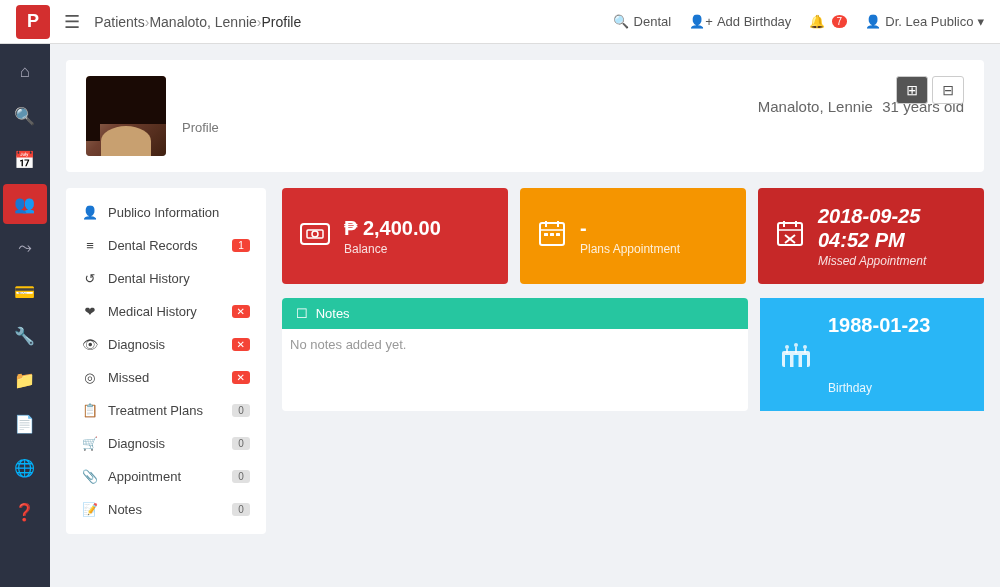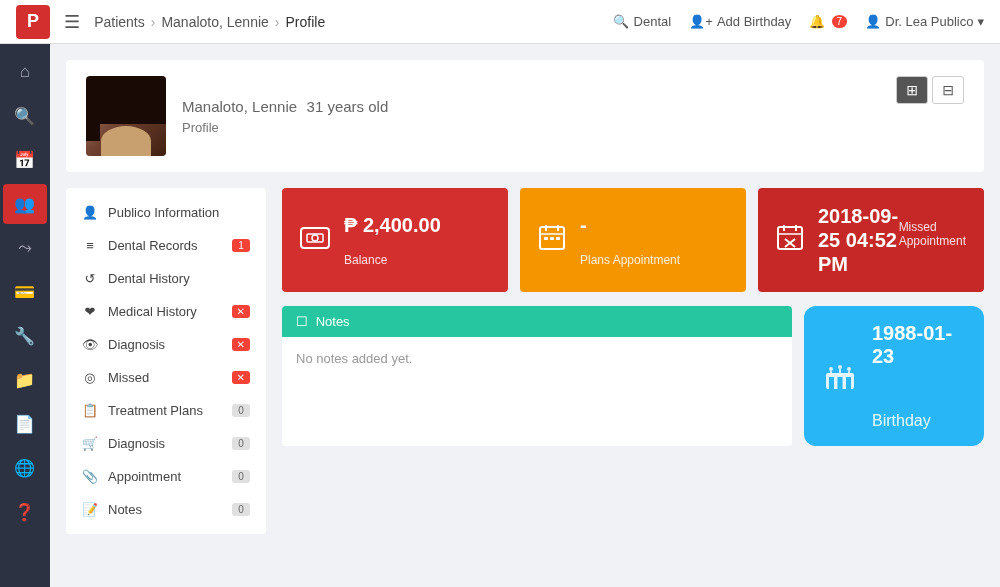--- a/index.html
+++ b/index.html
@@ -36,7 +36,7 @@
     }
     .topnav-breadcrumb {
       display: flex;
-      gap: 6px;
+      gap: 0;
       font-size: 14px;
       color: #555;
     }

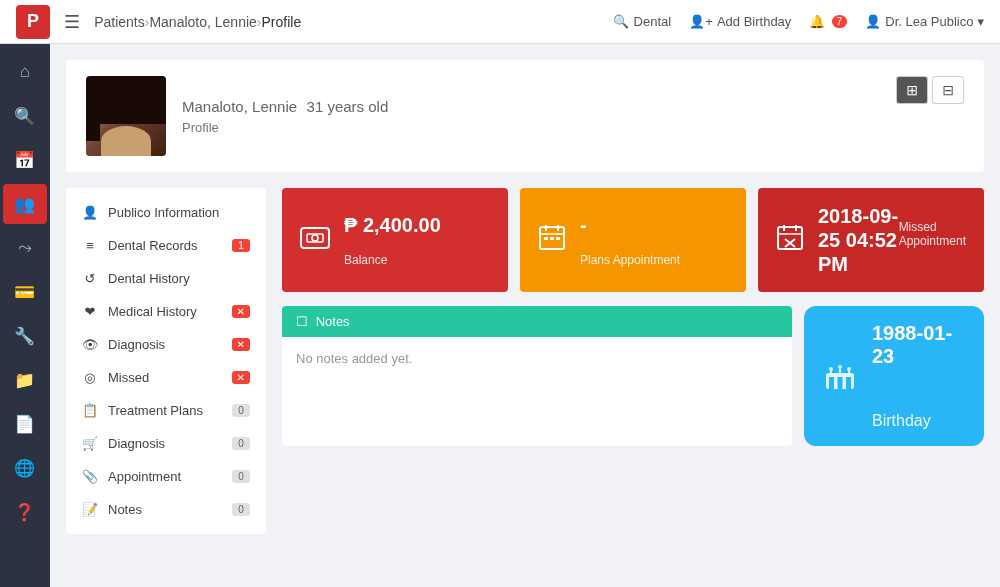--- a/index.html
+++ b/index.html
@@ -170,7 +170,7 @@
     }
 
     .patient-info { flex: 1; }
-    .patient-name { font-size: 17px; font-weight: 600; color: #333; }
+    .patient-name { font-size: 17px; font-weight: 600; color: #333; text-align: right; }
     .patient-name span { font-weight: 400; color: #666; font-size: 15px; }
     .patient-subtext { font-size: 13px; color: #777; margin-top: 3px; }
     .view-toggle {

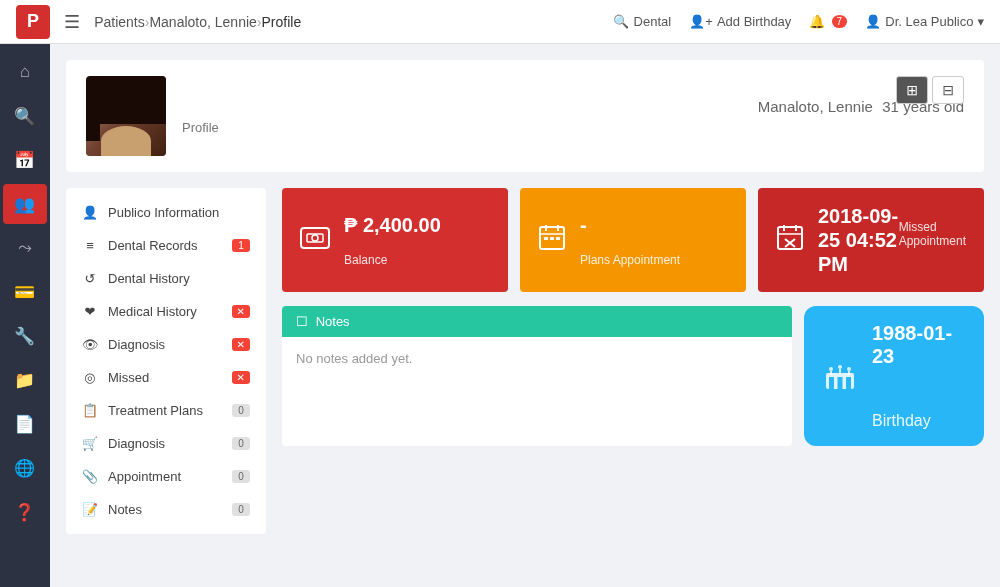--- a/index.html
+++ b/index.html
@@ -257,7 +257,7 @@
     .stat-card-text { color: #fff; }
     .stat-card-value { font-size: 20px; font-weight: 700; line-height: 1.2; }
     .stat-card-label { font-size: 12px; opacity: 0.85; margin-top: 16px; }
-    .stat-card.dark-red .stat-card-text { display: flex; flex-direction: row; }
+    .stat-card.dark-red .stat-card-text { display: flex; flex-direction: column; font-style: italic; }
 
     
     .bottom-row {

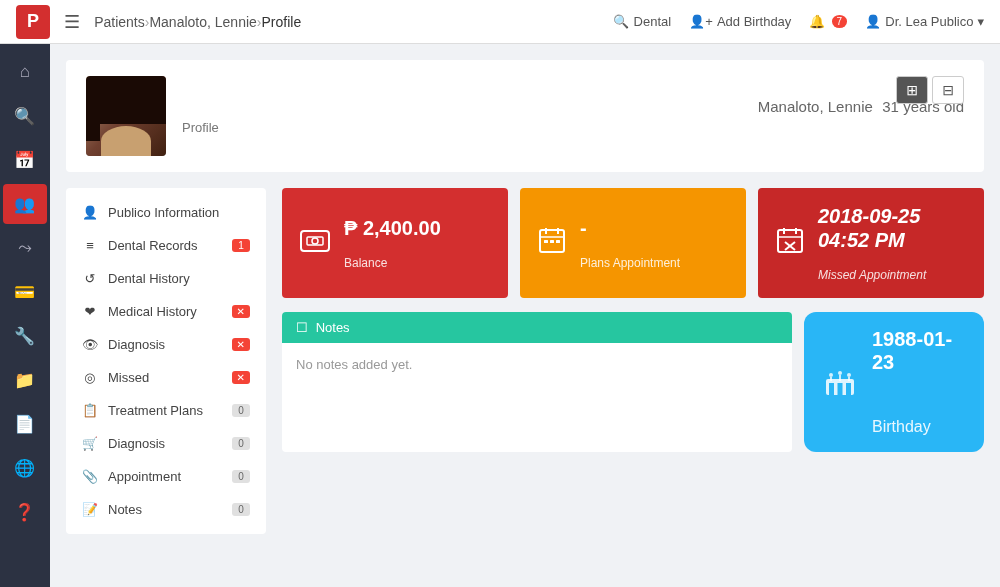--- a/index.html
+++ b/index.html
@@ -256,7 +256,7 @@
     .stat-card-icon { font-size: 26px; color: rgba(255,255,255,0.85); }
     .stat-card-text { color: #fff; }
     .stat-card-value { font-size: 20px; font-weight: 700; line-height: 1.2; }
-    .stat-card-label { font-size: 12px; opacity: 0.85; margin-top: 16px; }
+    .stat-card-label { font-size: 12px; opacity: 0.85; margin-top: 2px; }
     .stat-card.dark-red .stat-card-text { display: flex; flex-direction: column; font-style: italic; }
 
     

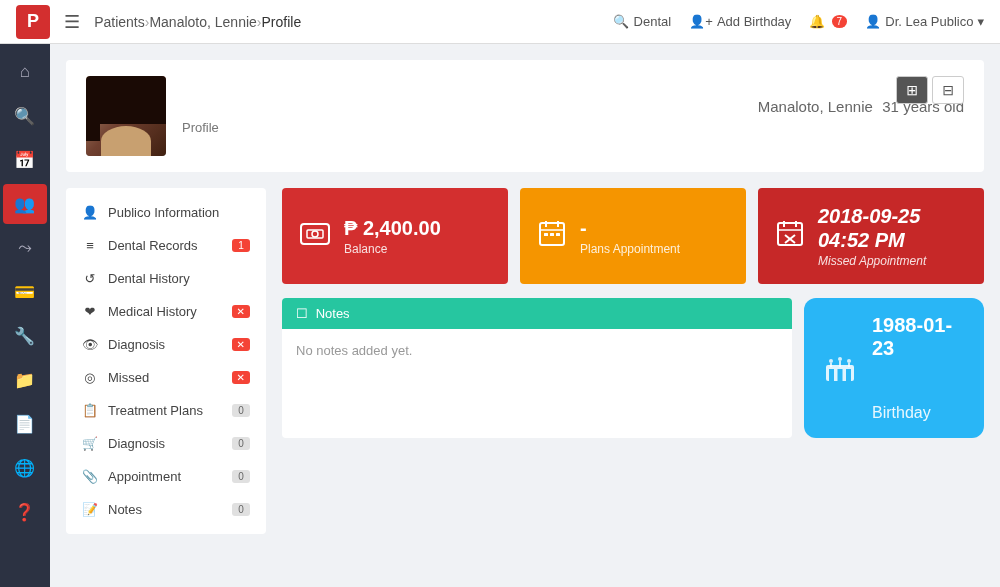--- a/index.html
+++ b/index.html
@@ -295,10 +295,10 @@
     }
 
     .birthday-card {
-      width: 180px;
+      width: 224px;
       flex-shrink: 0;
       background: #29b6f6;
-      border-radius: 12px;
+      border-radius: 0;
       display: flex;
       align-items: center;
       gap: 14px;

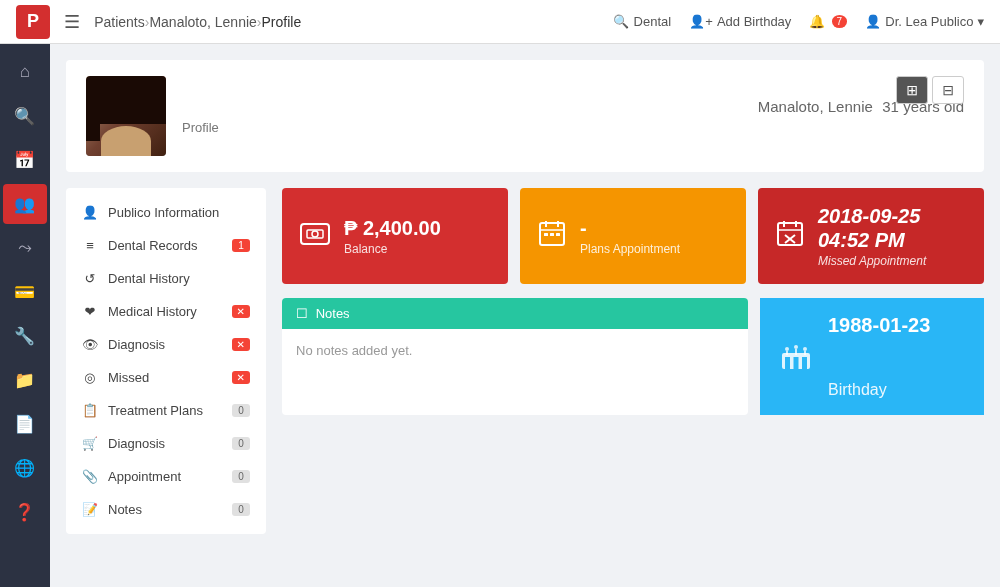--- a/index.html
+++ b/index.html
@@ -280,7 +280,7 @@
       gap: 8px;
     }
     .notes-body {
-      padding: 14px;
+      padding: 8px;
       font-size: 13px;
       color: #999;
       min-height: 60px;

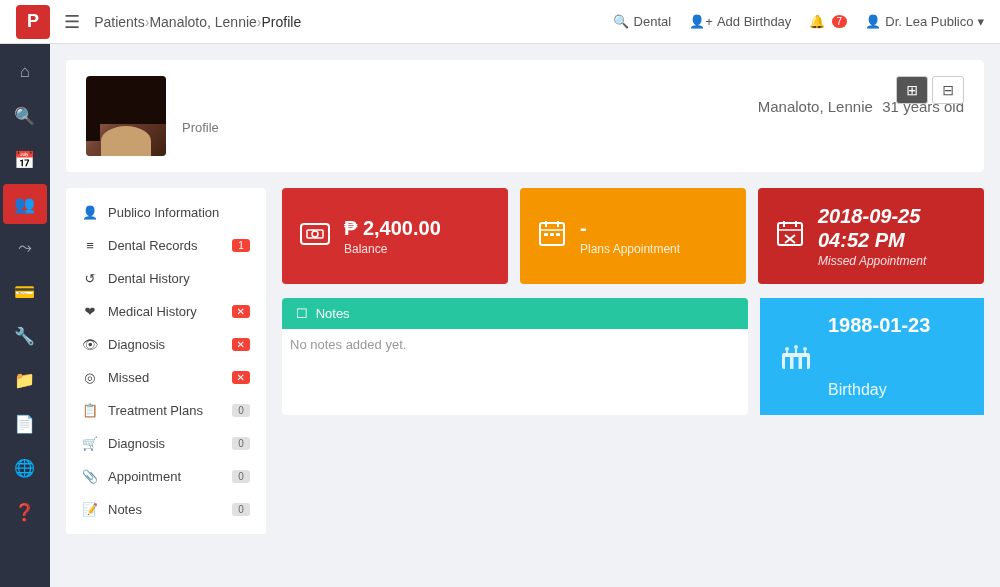--- a/index.html
+++ b/index.html
@@ -307,7 +307,7 @@
     }
     .birthday-card-icon { font-size: 28px; }
     .birthday-card-value { font-size: 20px; font-weight: 700; }
-    .birthday-card-label { font-size: 16px; opacity: 0.9; margin-top: 44px; }
+    .birthday-card-label { font-size: 12px; opacity: 0.9; margin-top: 44px; }
   </style>
 </head>
 <body>

